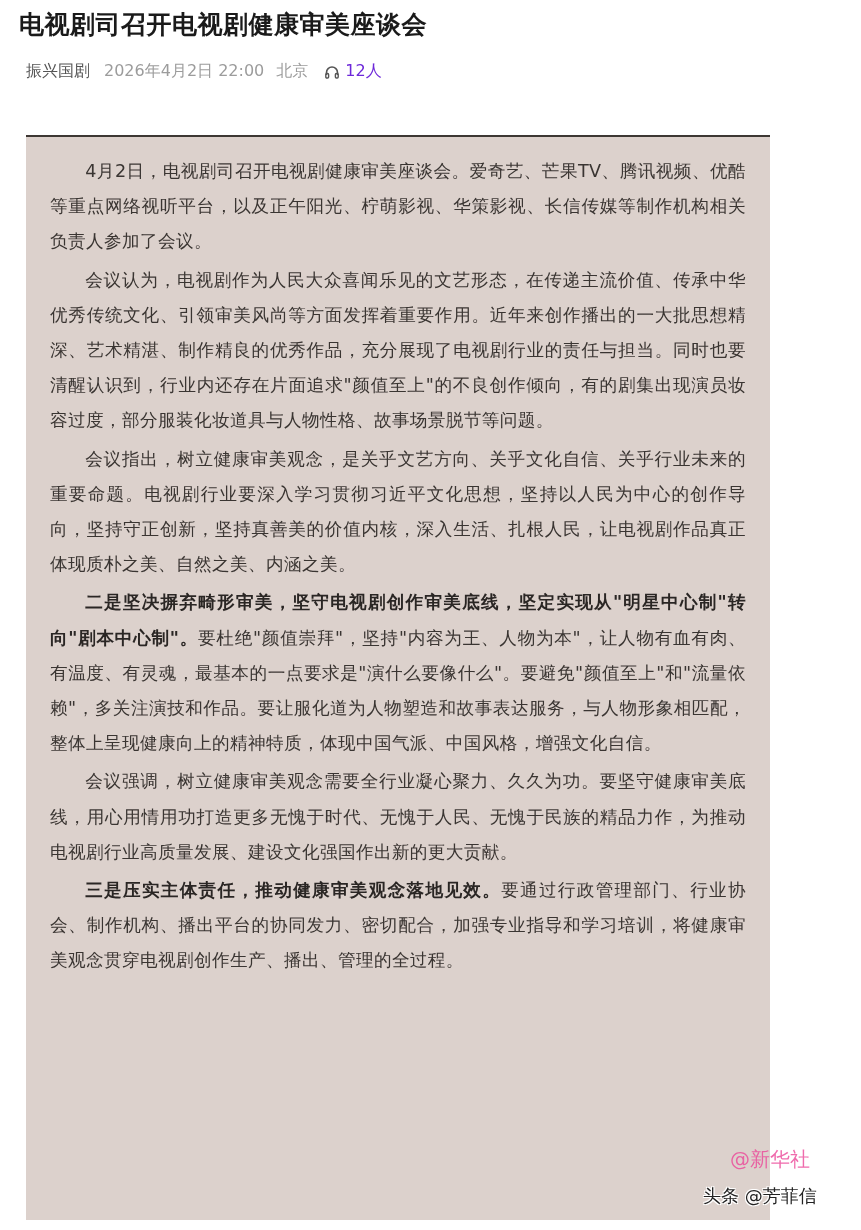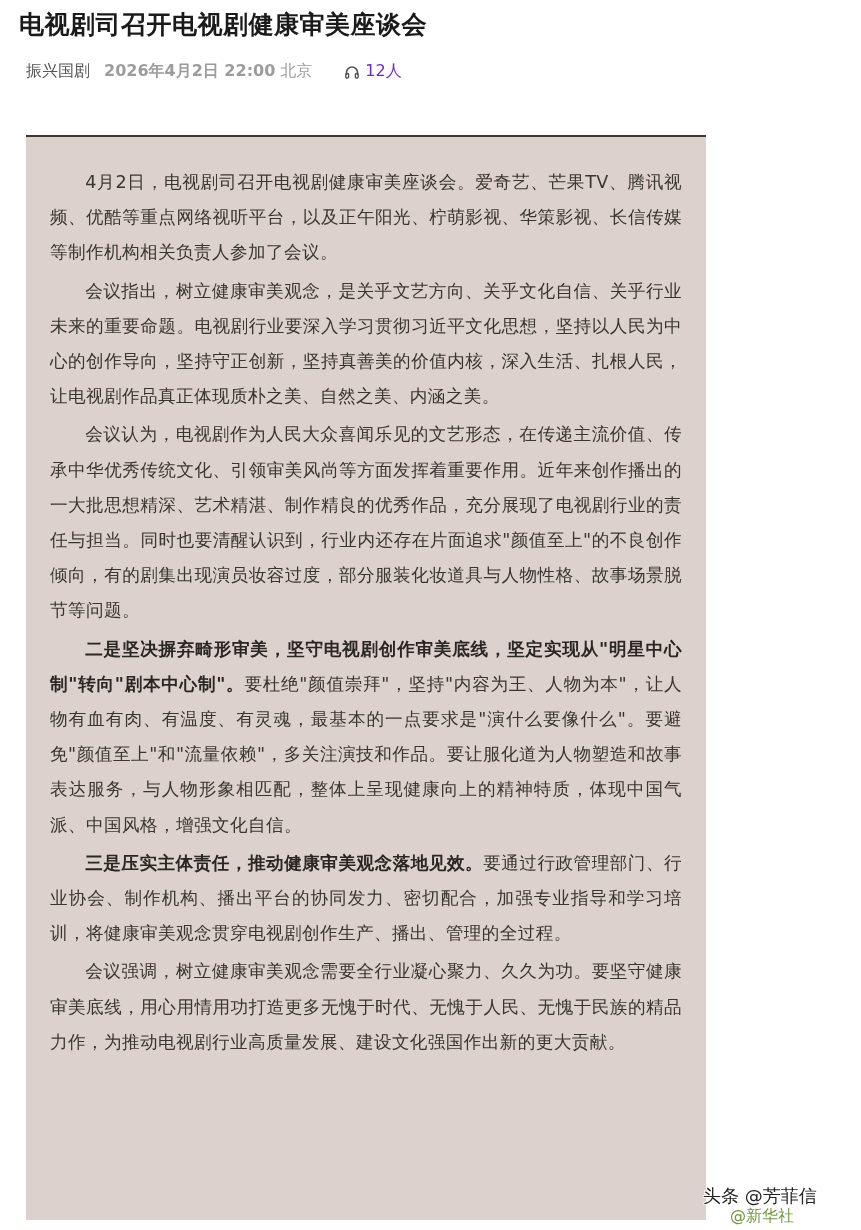--- a/index.html
+++ b/index.html
@@ -18,7 +18,7 @@
     display: flex; align-items: flex-end;
   }
   .meta .source { color: #555555; margin-right: 14px; }
-  .meta .time { margin-right: 5px; font-weight: bold; }
+  .meta .time { margin-right: 12px; }
   .meta .loc { margin-right: 32px; }
   .meta .listen { display: flex; align-items: center; color: #6d28d9; }
   .meta .listen svg { margin-right: 5px; }

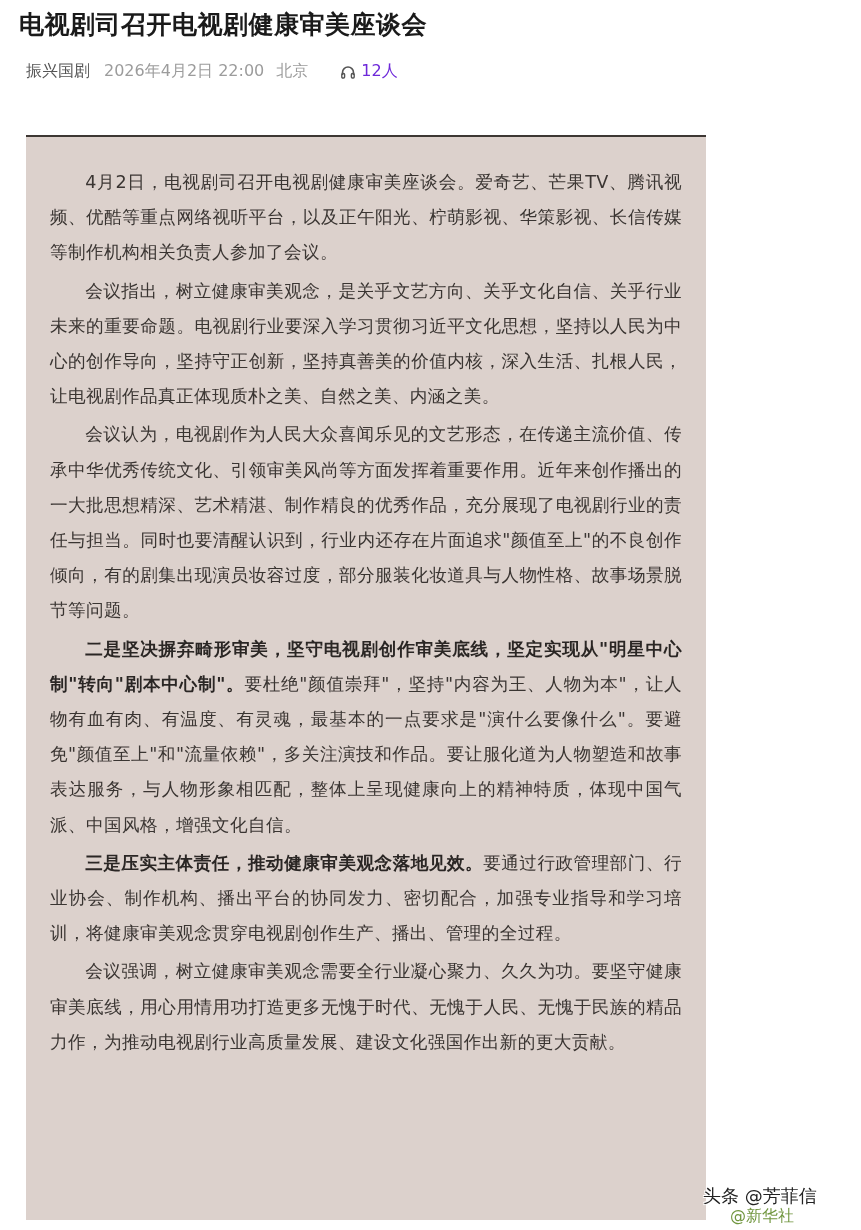--- a/index.html
+++ b/index.html
@@ -19,7 +19,7 @@
   }
   .meta .source { color: #555555; margin-right: 14px; }
   .meta .time { margin-right: 12px; }
-  .meta .loc { margin-right: 32px; }
+  .meta .loc { margin-right: 16px; }
   .meta .listen { display: flex; align-items: center; color: #6d28d9; }
   .meta .listen svg { margin-right: 5px; }
 

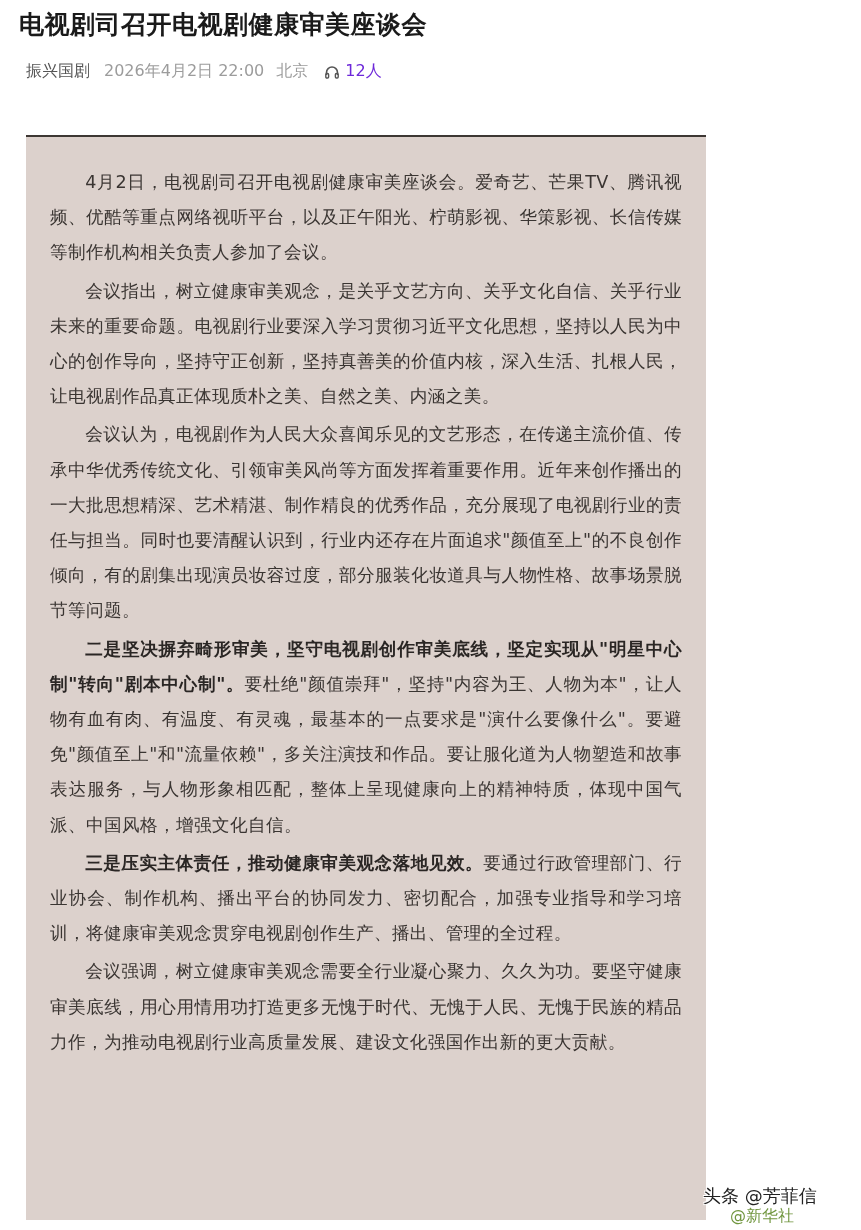--- a/index.html
+++ b/index.html
@@ -25,11 +25,11 @@
 
   .article {
     position: absolute; left: 26px; top: 135px;
-    width: 680px; height: 1085px;
+    width: 744px; height: 1085px;
     background: #dcd1cc;
     border-top: 2px solid #3d3733;
     box-sizing: border-box;
-    padding: 28px 24px 0 24px;
+    padding: 17px 24px 0 24px;
   }
   .article p {
     margin: 0 0 0 0;

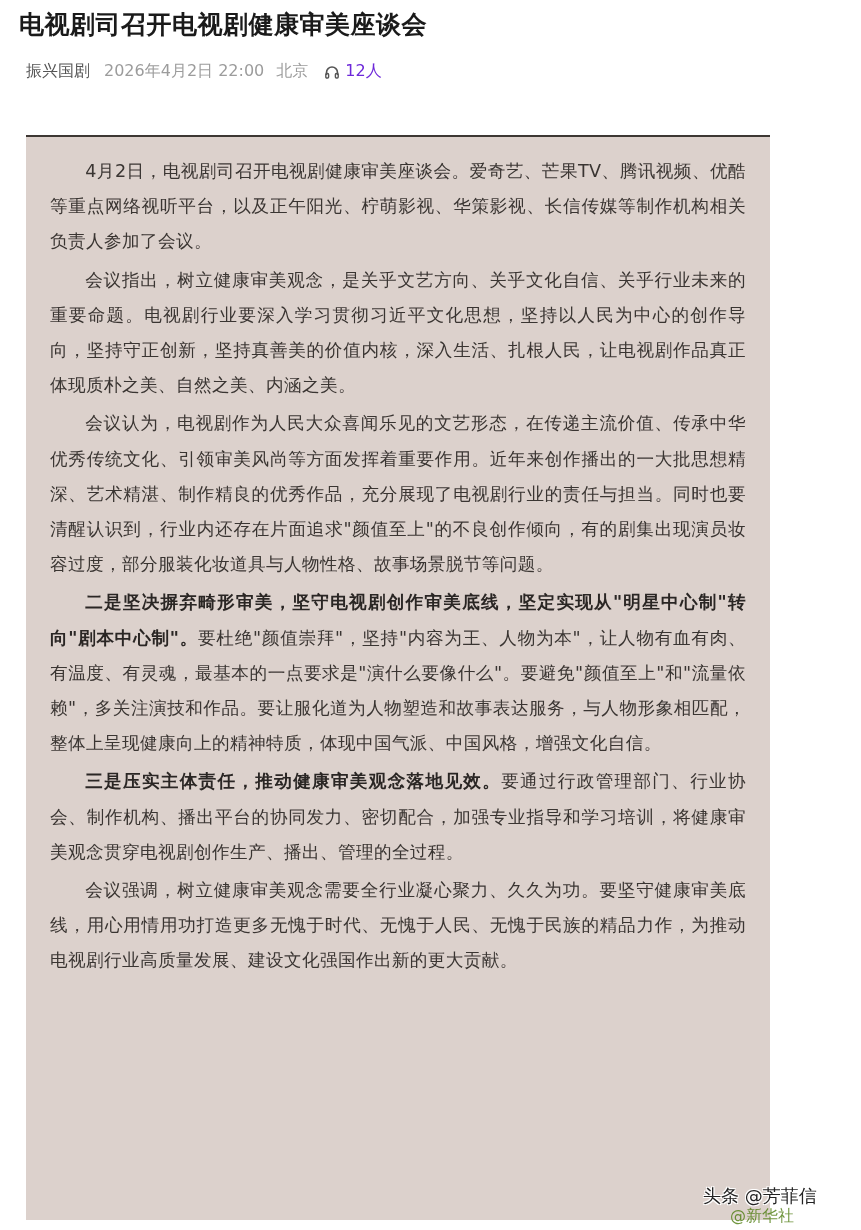--- a/index.html
+++ b/index.html
@@ -74,8 +74,8 @@
 
 <div class="article">
   <p>4月2日，电视剧司召开电视剧健康审美座谈会。爱奇艺、芒果TV、腾讯视频、优酷等重点网络视听平台，以及正午阳光、柠萌影视、华策影视、长信传媒等制作机构相关负责人参加了会议。</p>
+  <p>会议认为，电视剧作为人民大众喜闻乐见的文艺形态，在传递主流价值、传承中华优秀传统文化、引领审美风尚等方面发挥着重要作用。近年来创作播出的一大批思想精深、艺术精湛、制作精良的优秀作品，充分展现了电视剧行业的责任与担当。同时也要清醒认识到，行业内还存在片面追求"颜值至上"的不良创作倾向，有的剧集出现演员妆容过度，部分服装化妆道具与人物性格、故事场景脱节等问题。</p>
   <p>会议指出，树立健康审美观念，是关乎文艺方向、关乎文化自信、关乎行业未来的重要命题。电视剧行业要深入学习贯彻习近平文化思想，坚持以人民为中心的创作导向，坚持守正创新，坚持真善美的价值内核，深入生活、扎根人民，让电视剧作品真正体现质朴之美、自然之美、内涵之美。</p>
-  <p>会议认为，电视剧作为人民大众喜闻乐见的文艺形态，在传递主流价值、传承中华优秀传统文化、引领审美风尚等方面发挥着重要作用。近年来创作播出的一大批思想精深、艺术精湛、制作精良的优秀作品，充分展现了电视剧行业的责任与担当。同时也要清醒认识到，行业内还存在片面追求"颜值至上"的不良创作倾向，有的剧集出现演员妆容过度，部分服装化妆道具与人物性格、故事场景脱节等问题。</p>
   <p><b>二是坚决摒弃畸形审美，坚守电视剧创作审美底线，坚定实现从"明星中心制"转向"剧本中心制"。</b><span>要杜绝"颜值崇拜"，坚持"内容为王、人物为本"，让人物有血有肉、有温度、有灵魂，最基本的一点要求是"演什么要像什么"。要避免"颜值至上"和"流量依赖"，多关注演技和作品。要让服化道为人物塑造和故事表达服务，与人物形象相匹配，整体上呈现健康向上的精神特质，体现中国气派、中国风格，增强文化自信。</span></p>
   <p><b>三是压实主体责任，推动健康审美观念落地见效。</b><span>要通过行政管理部门、行业协会、制作机构、播出平台的协同发力、密切配合，加强专业指导和学习培训，将健康审美观念贯穿电视剧创作生产、播出、管理的全过程。</span></p>
   <p>会议强调，树立健康审美观念需要全行业凝心聚力、久久为功。要坚守健康审美底线，用心用情用功打造更多无愧于时代、无愧于人民、无愧于民族的精品力作，为推动电视剧行业高质量发展、建设文化强国作出新的更大贡献。</p>

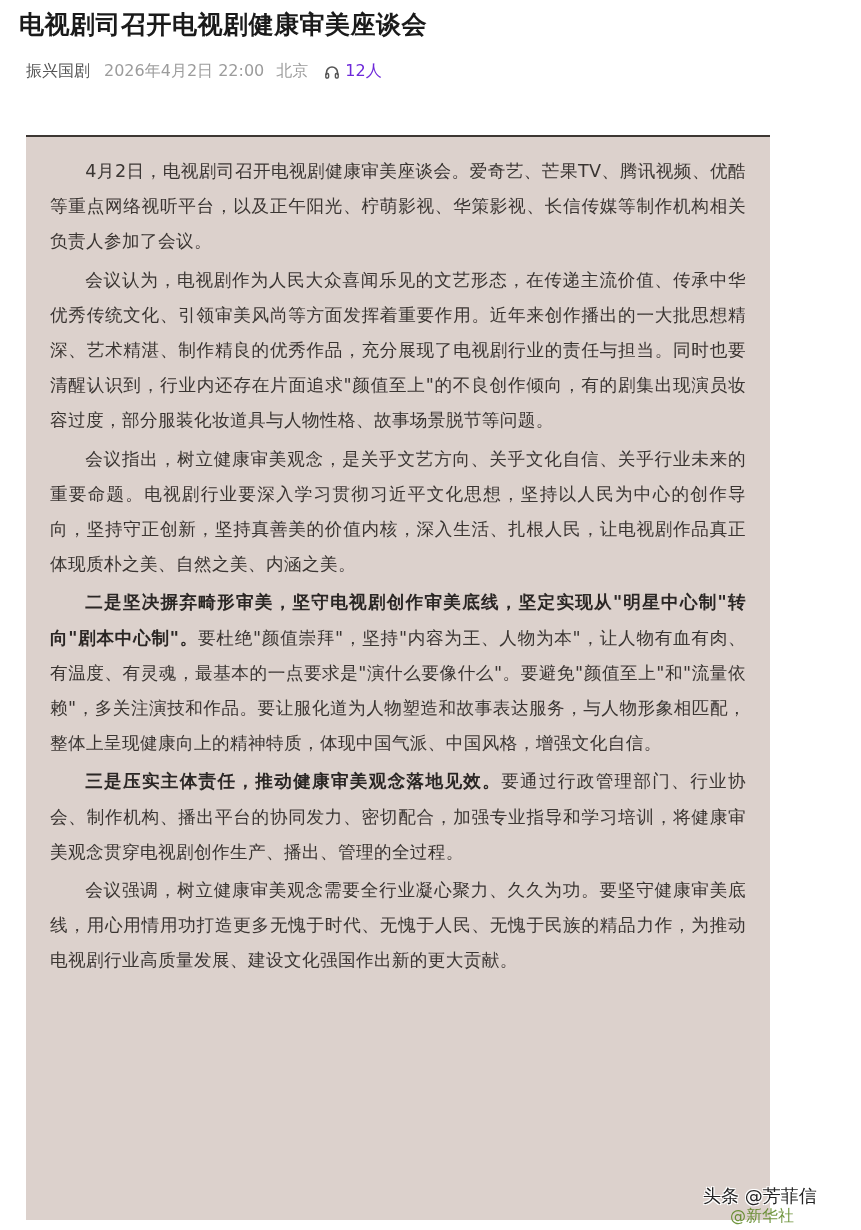--- a/index.html
+++ b/index.html
@@ -77,8 +77,8 @@
   <p>会议认为，电视剧作为人民大众喜闻乐见的文艺形态，在传递主流价值、传承中华优秀传统文化、引领审美风尚等方面发挥着重要作用。近年来创作播出的一大批思想精深、艺术精湛、制作精良的优秀作品，充分展现了电视剧行业的责任与担当。同时也要清醒认识到，行业内还存在片面追求"颜值至上"的不良创作倾向，有的剧集出现演员妆容过度，部分服装化妆道具与人物性格、故事场景脱节等问题。</p>
   <p>会议指出，树立健康审美观念，是关乎文艺方向、关乎文化自信、关乎行业未来的重要命题。电视剧行业要深入学习贯彻习近平文化思想，坚持以人民为中心的创作导向，坚持守正创新，坚持真善美的价值内核，深入生活、扎根人民，让电视剧作品真正体现质朴之美、自然之美、内涵之美。</p>
   <p><b>二是坚决摒弃畸形审美，坚守电视剧创作审美底线，坚定实现从"明星中心制"转向"剧本中心制"。</b><span>要杜绝"颜值崇拜"，坚持"内容为王、人物为本"，让人物有血有肉、有温度、有灵魂，最基本的一点要求是"演什么要像什么"。要避免"颜值至上"和"流量依赖"，多关注演技和作品。要让服化道为人物塑造和故事表达服务，与人物形象相匹配，整体上呈现健康向上的精神特质，体现中国气派、中国风格，增强文化自信。</span></p>
+  <p>会议强调，树立健康审美观念需要全行业凝心聚力、久久为功。要坚守健康审美底线，用心用情用功打造更多无愧于时代、无愧于人民、无愧于民族的精品力作，为推动电视剧行业高质量发展、建设文化强国作出新的更大贡献。</p>
   <p><b>三是压实主体责任，推动健康审美观念落地见效。</b><span>要通过行政管理部门、行业协会、制作机构、播出平台的协同发力、密切配合，加强专业指导和学习培训，将健康审美观念贯穿电视剧创作生产、播出、管理的全过程。</span></p>
-  <p>会议强调，树立健康审美观念需要全行业凝心聚力、久久为功。要坚守健康审美底线，用心用情用功打造更多无愧于时代、无愧于人民、无愧于民族的精品力作，为推动电视剧行业高质量发展、建设文化强国作出新的更大贡献。</p>
 </div>
 
 <div class="watermark2">@新华社</div>

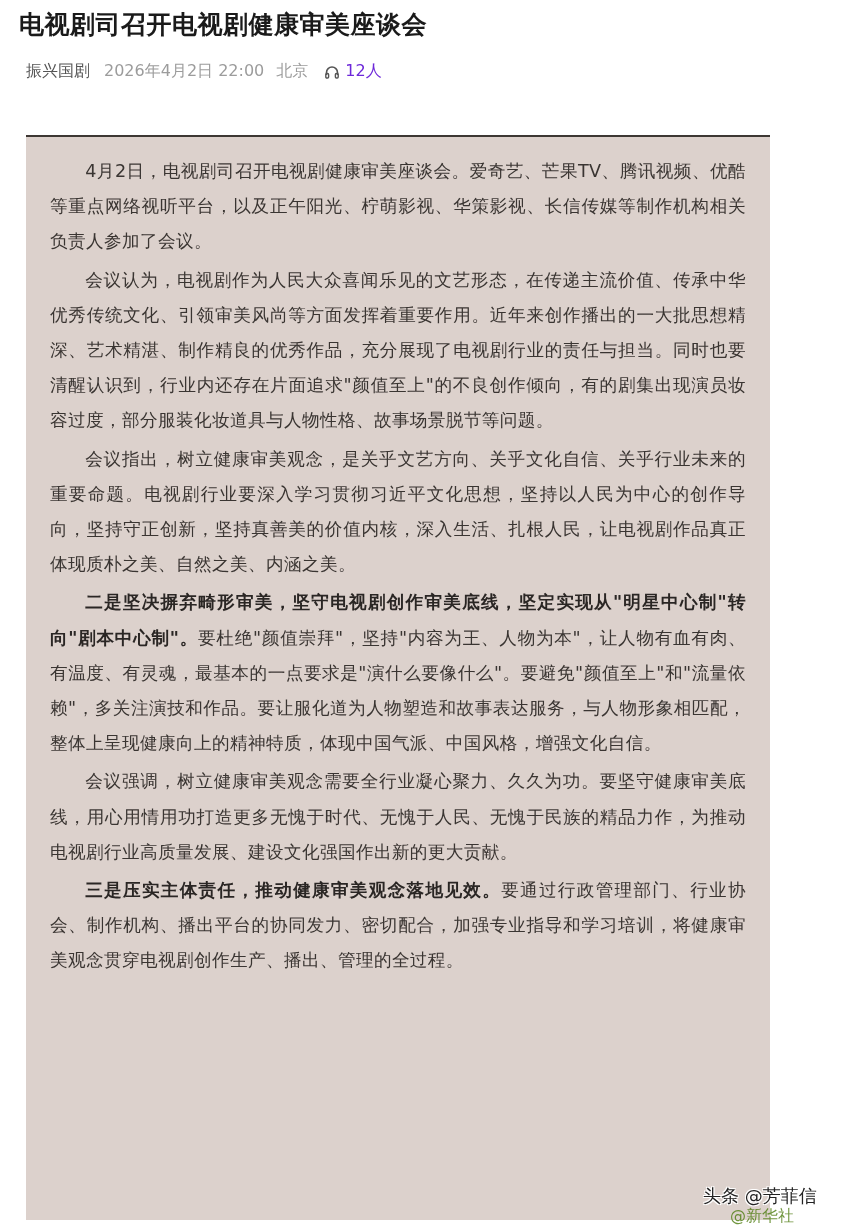--- a/index.html
+++ b/index.html
@@ -49,8 +49,8 @@
     text-shadow: 1px 1px 0 #fff, -1px -1px 0 #fff, 1px -1px 0 #fff, -1px 1px 0 #fff;
   }
   .watermark2 {
-    position: absolute; left: 730px; top: 1206px;
-    font-size: 16px; color: #4d7c0f; white-space: nowrap; opacity: 0.8;
+    position: absolute; left: 730px; top: 1146px;
+    font-size: 20px; color: #ec4899; white-space: nowrap; opacity: 0.8;
   }
 </style>
 </head>

